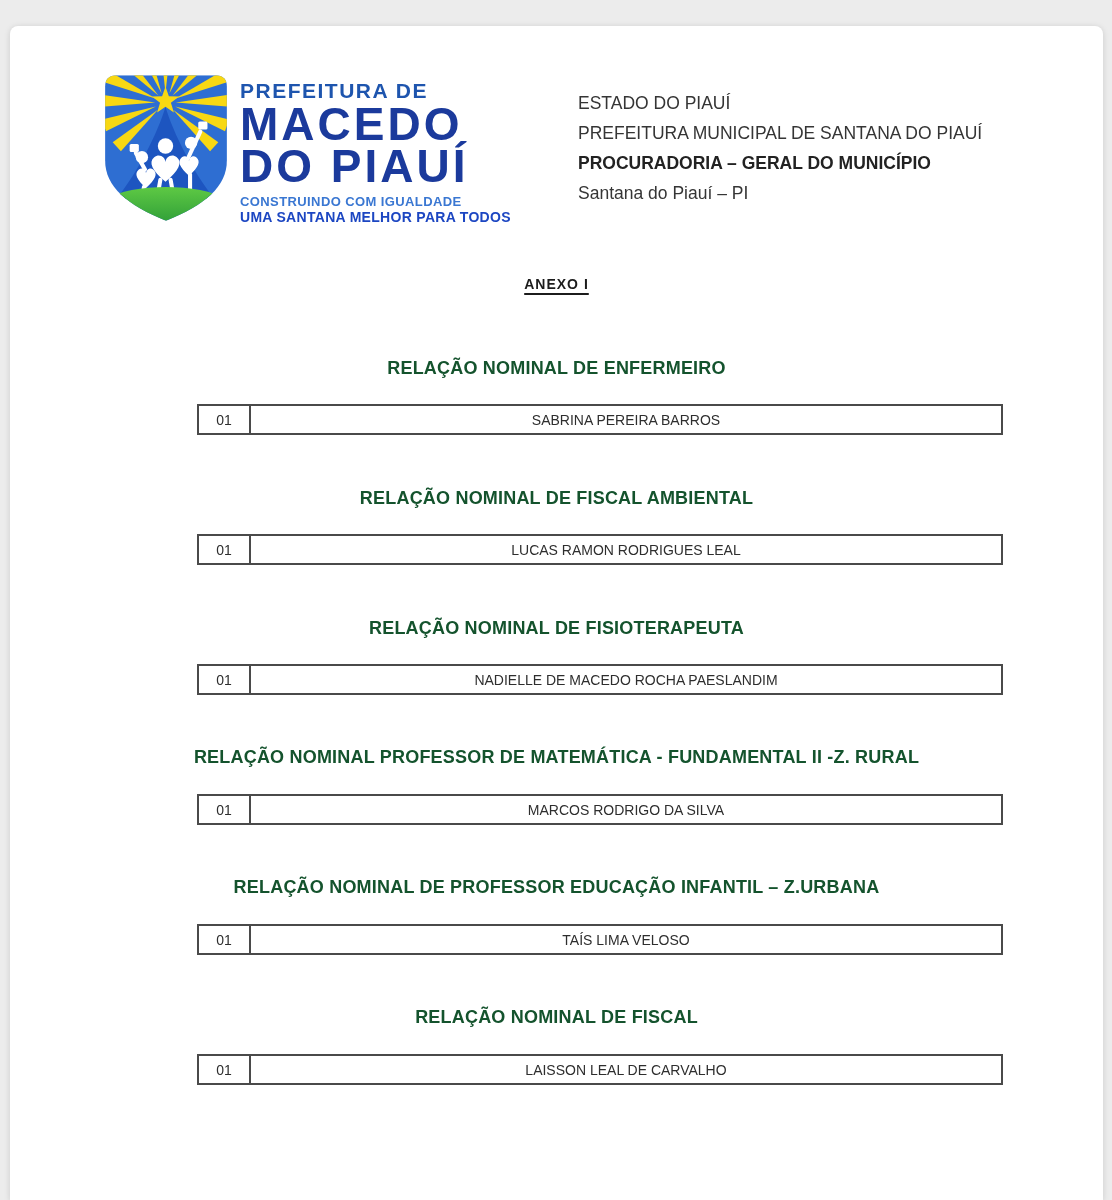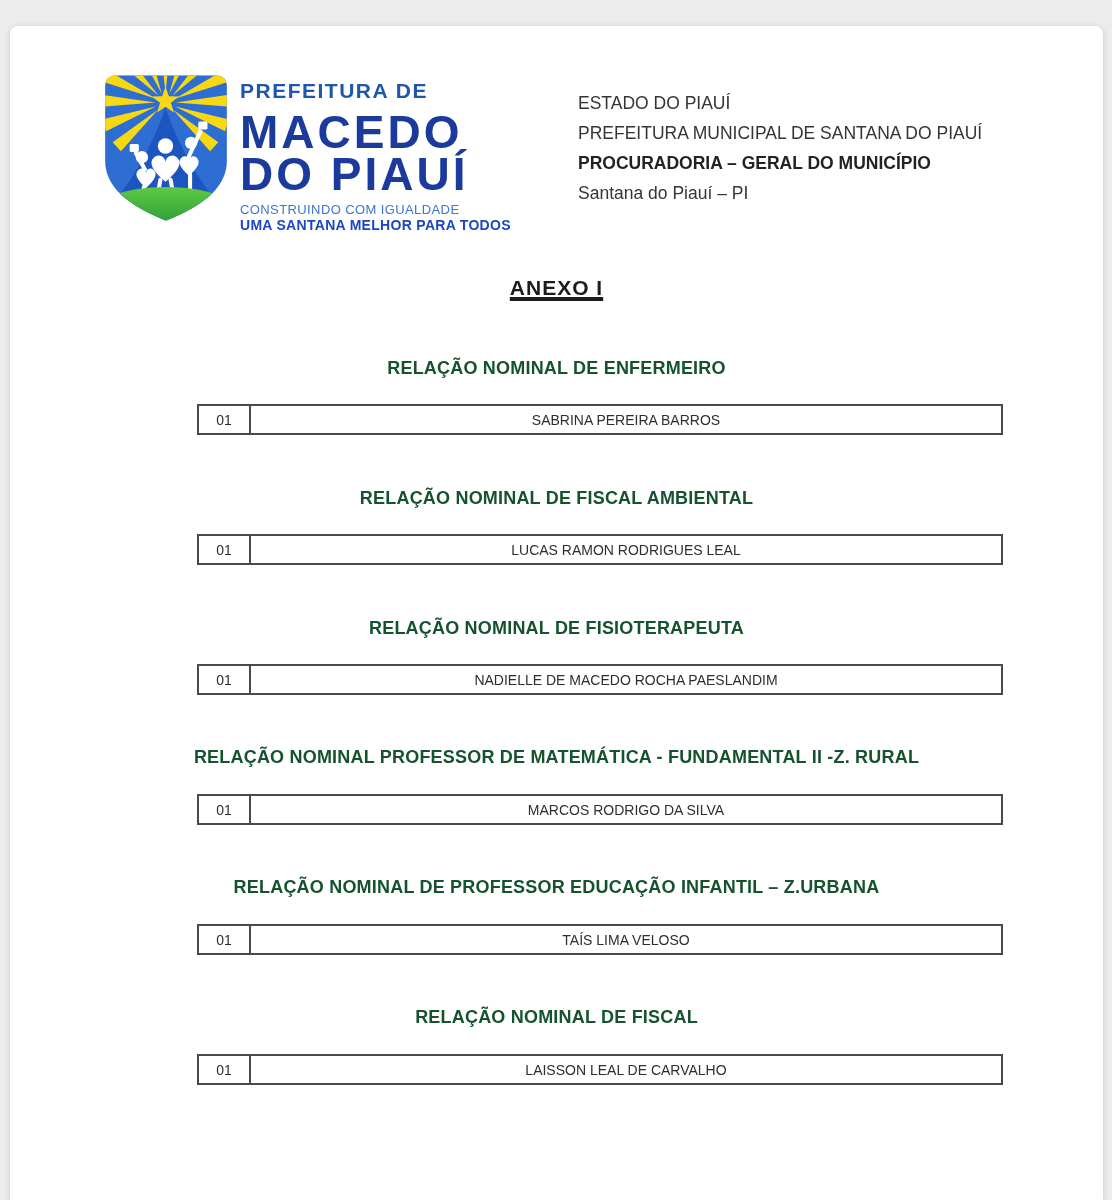--- a/index.html
+++ b/index.html
@@ -18,7 +18,7 @@
   .crest-wrap{position:absolute;left:92px;top:46px;display:flex;align-items:flex-start;}
   .crest-svg{width:128px;height:152px;flex:0 0 auto;}
   .crest-text{margin-left:10px;padding-top:8px;line-height:1;}
-  .crest-line1{color:#1e55ae;font-weight:bold;font-size:21px;letter-spacing:1.5px;margin-bottom:10px;}
+  .crest-line1{color:#1e55ae;font-weight:bold;font-size:21px;letter-spacing:1.5px;margin-bottom:2px;}
   .crest-name{color:#1b3a9c;font-weight:bold;font-size:46px;letter-spacing:3px;line-height:.92;}
   .crest-tag1{color:#3a77d2;font-weight:normal;font-size:13px;letter-spacing:.4px;margin-top:7px;}
   .crest-tag2{color:#1c46c2;font-weight:bold;font-size:14px;letter-spacing:.3px;margin-top:2px;}

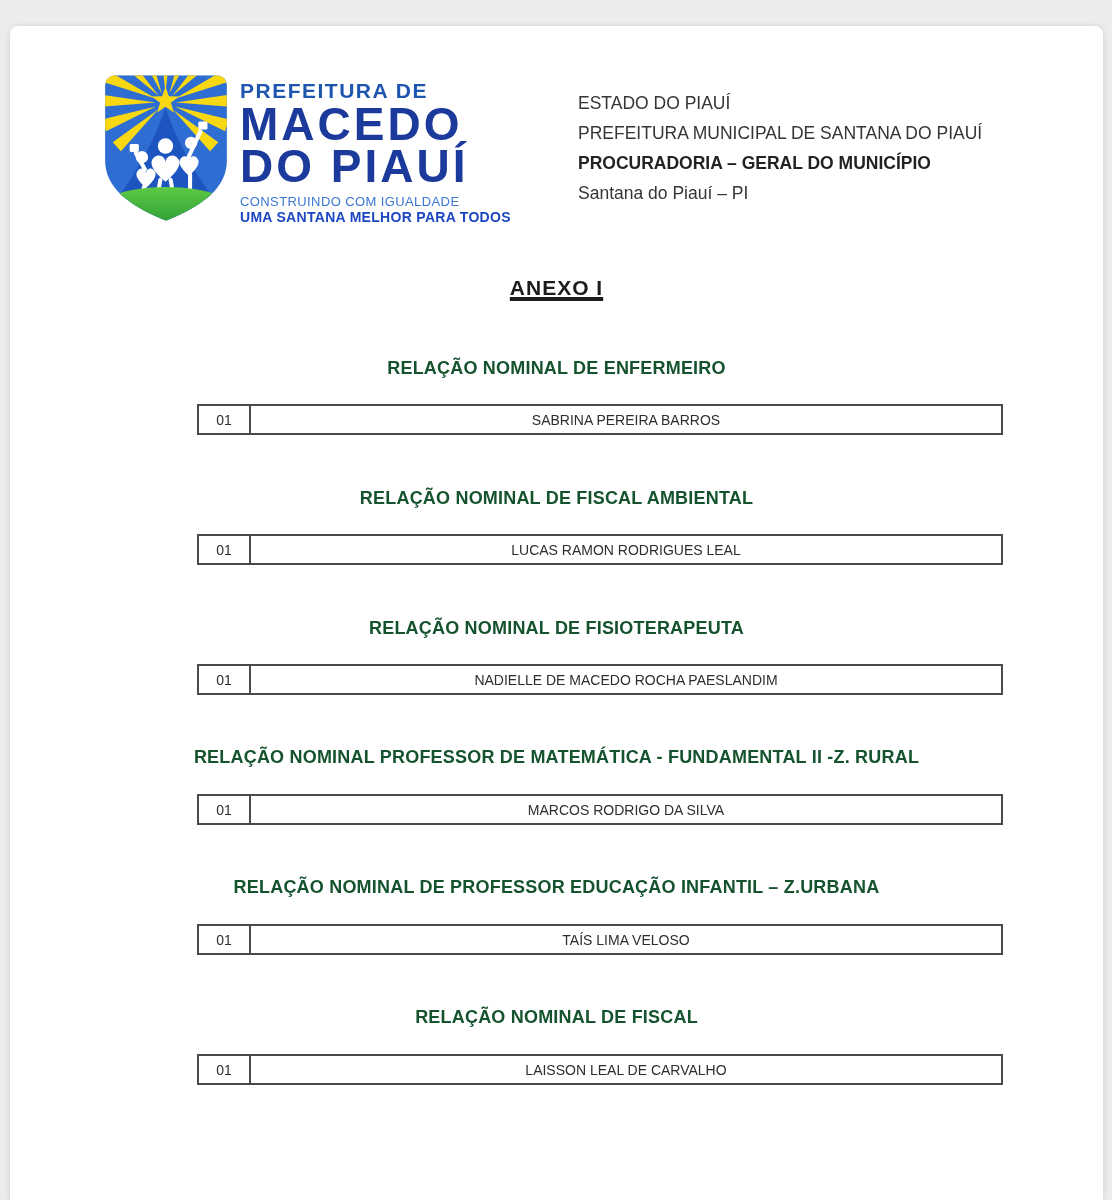--- a/index.html
+++ b/index.html
@@ -20,7 +20,7 @@
   .crest-text{margin-left:10px;padding-top:8px;line-height:1;}
   .crest-line1{color:#1e55ae;font-weight:bold;font-size:21px;letter-spacing:1.5px;margin-bottom:2px;}
   .crest-name{color:#1b3a9c;font-weight:bold;font-size:46px;letter-spacing:3px;line-height:.92;}
-  .crest-tag1{color:#3a77d2;font-weight:normal;font-size:13px;letter-spacing:.4px;margin-top:7px;}
+  .crest-tag1{color:#3a77d2;font-weight:bold;font-size:13px;letter-spacing:.4px;margin-top:7px;}
   .crest-tag2{color:#1c46c2;font-weight:bold;font-size:14px;letter-spacing:.3px;margin-top:2px;}
   
   .letterhead{position:absolute;left:568px;top:62px;color:#353535;font-size:17.5px;line-height:30px;}

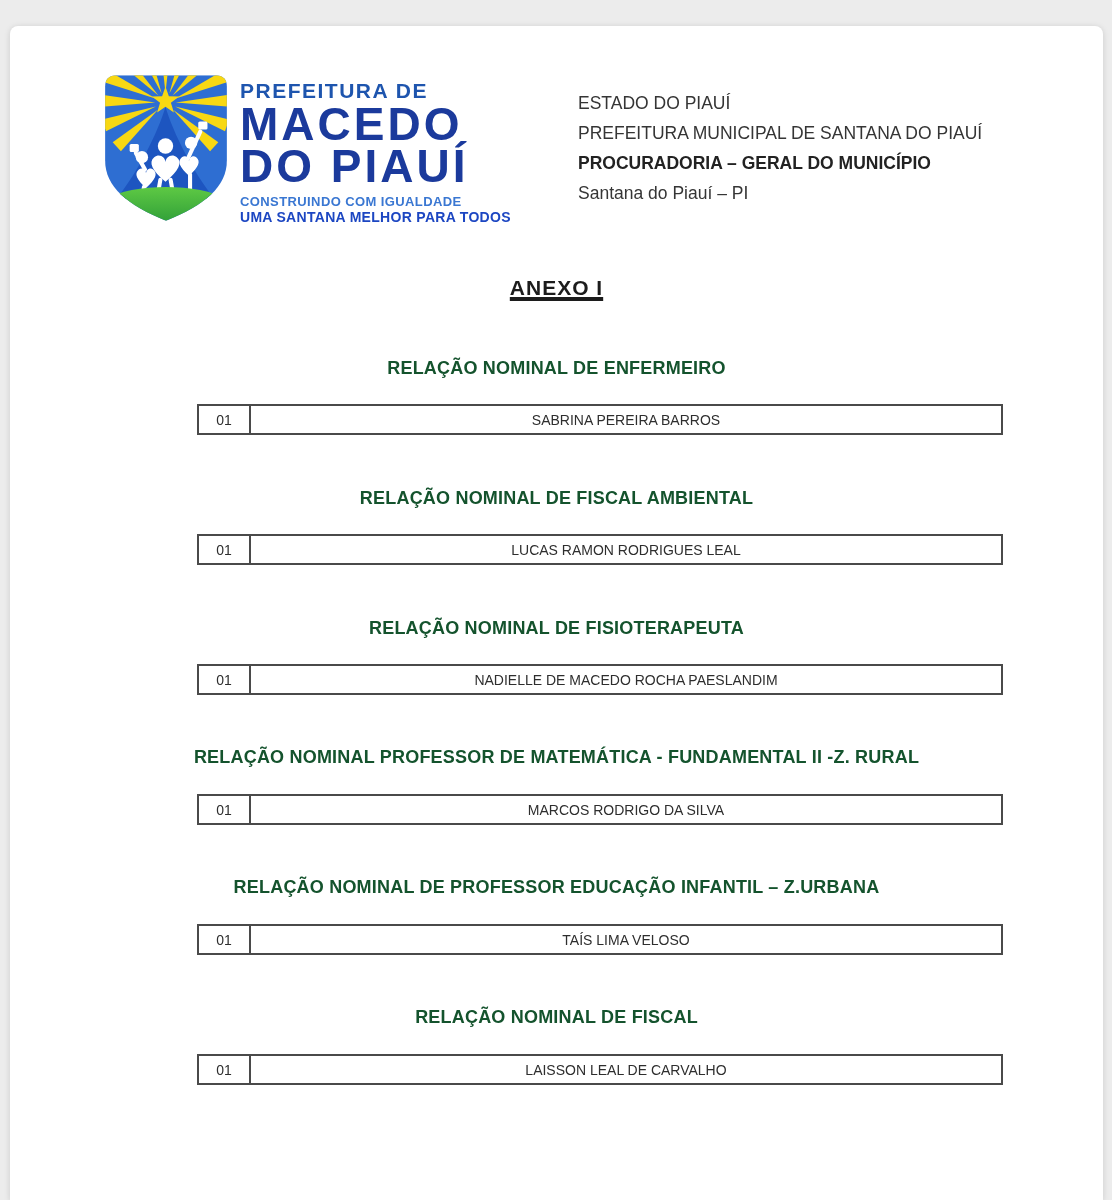--- a/index.html
+++ b/index.html
@@ -28,7 +28,7 @@
   
   .anexo-title{
     position:absolute;left:0;top:250px;width:100%;text-align:center;
-    font-size:21px;font-weight:bold;color:#1c1c1c;letter-spacing:1px;text-decoration:underline;
+    font-size:14px;font-weight:bold;color:#1c1c1c;letter-spacing:1px;
   }
   .anexo-title span{text-decoration:underline;text-decoration-thickness:2px;text-underline-offset:4px;}
   

